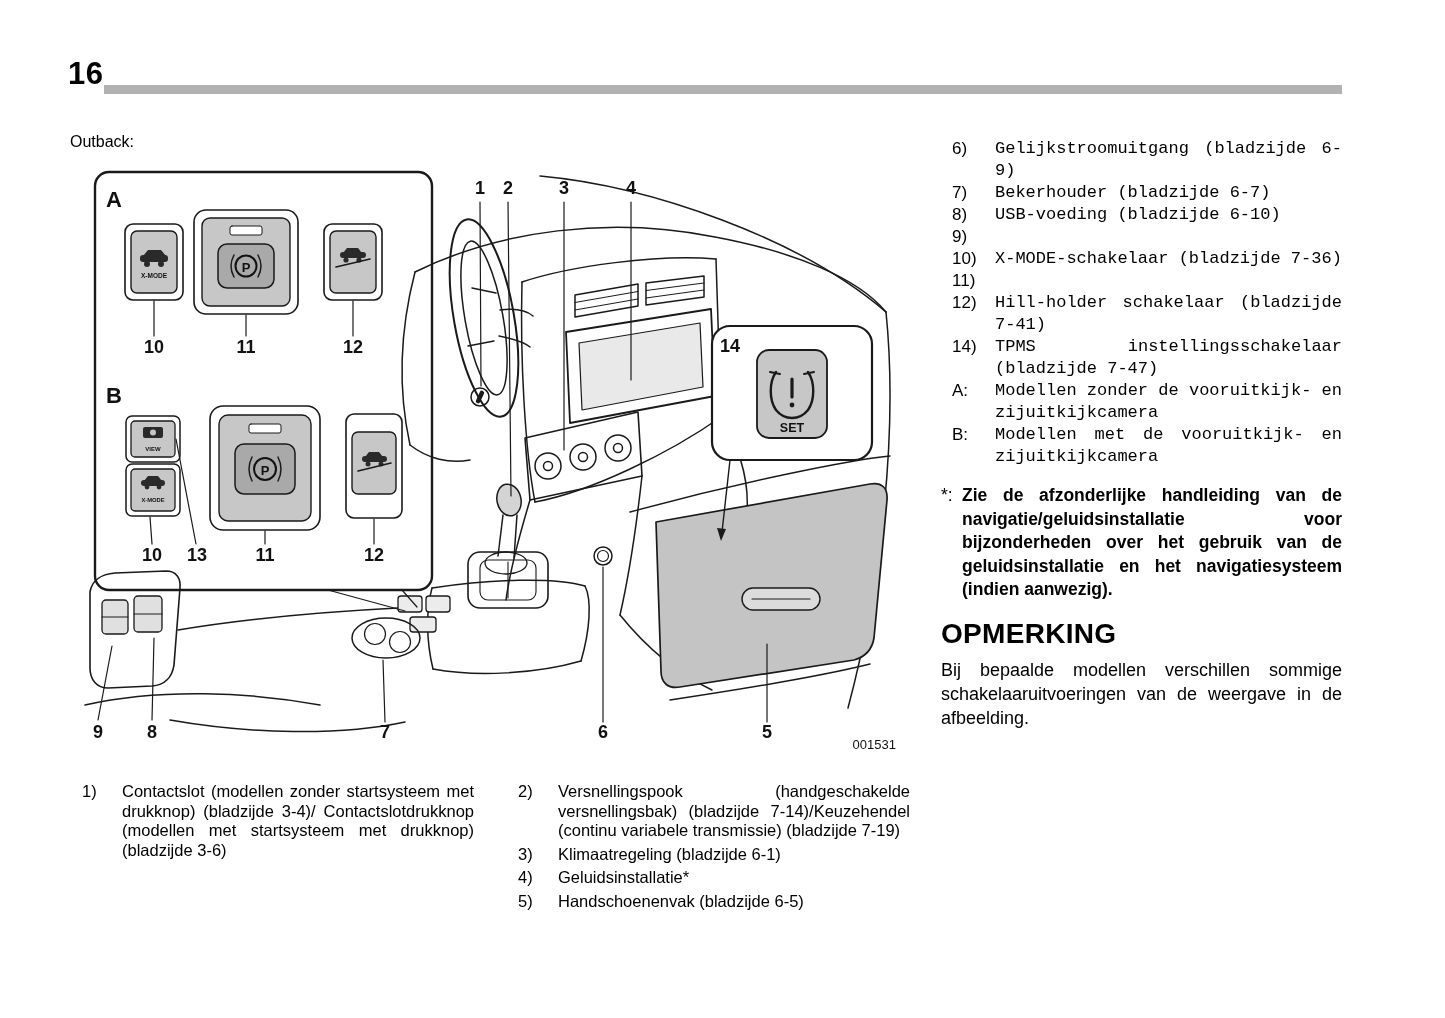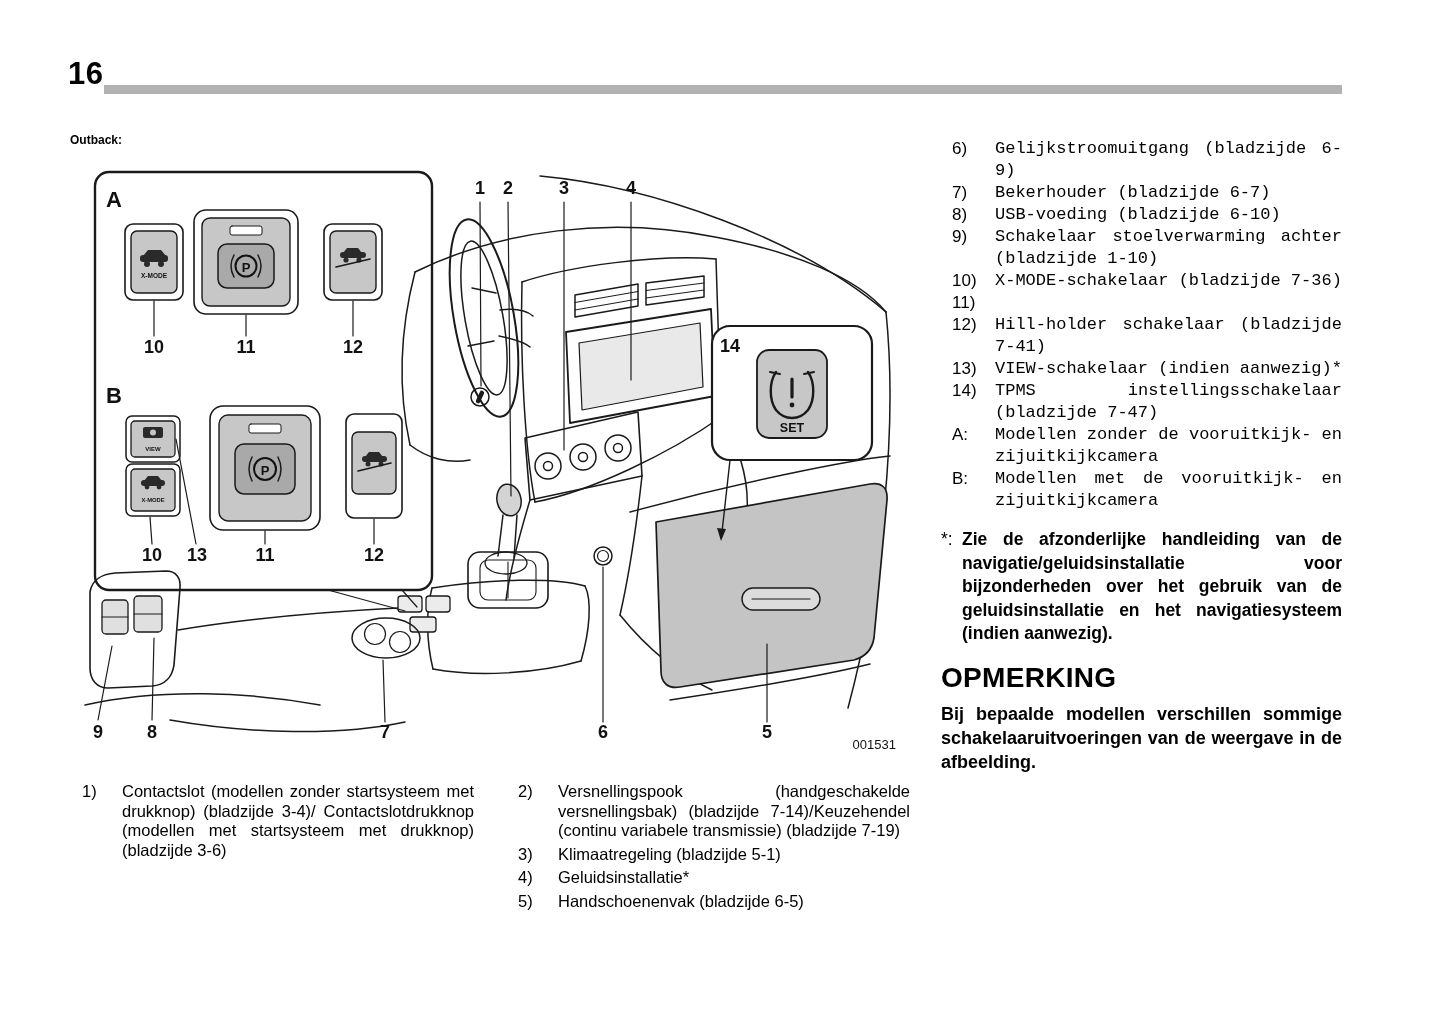--- a/index.html
+++ b/index.html
@@ -10,7 +10,7 @@
   .page-number { position:absolute; left:68px; top:56px; font-size:31px; font-weight:bold; letter-spacing:0.5px;text-align:right; }
   .header-bar  { position:absolute; left:104px; top:85px; width:1238px; height:9px; background:#b2b2b2; }
 
-  .section-label { position:absolute; left:70px; top:133px; font-size:12px; font-weight:bold; }
+  .section-label { position:absolute; left:70px; top:133px; font-size:16px; font-weight:normal; }
 
   .figure { position:absolute; left:70px; top:160px; width:840px; height:615px; }
   .figure svg { display:block; }

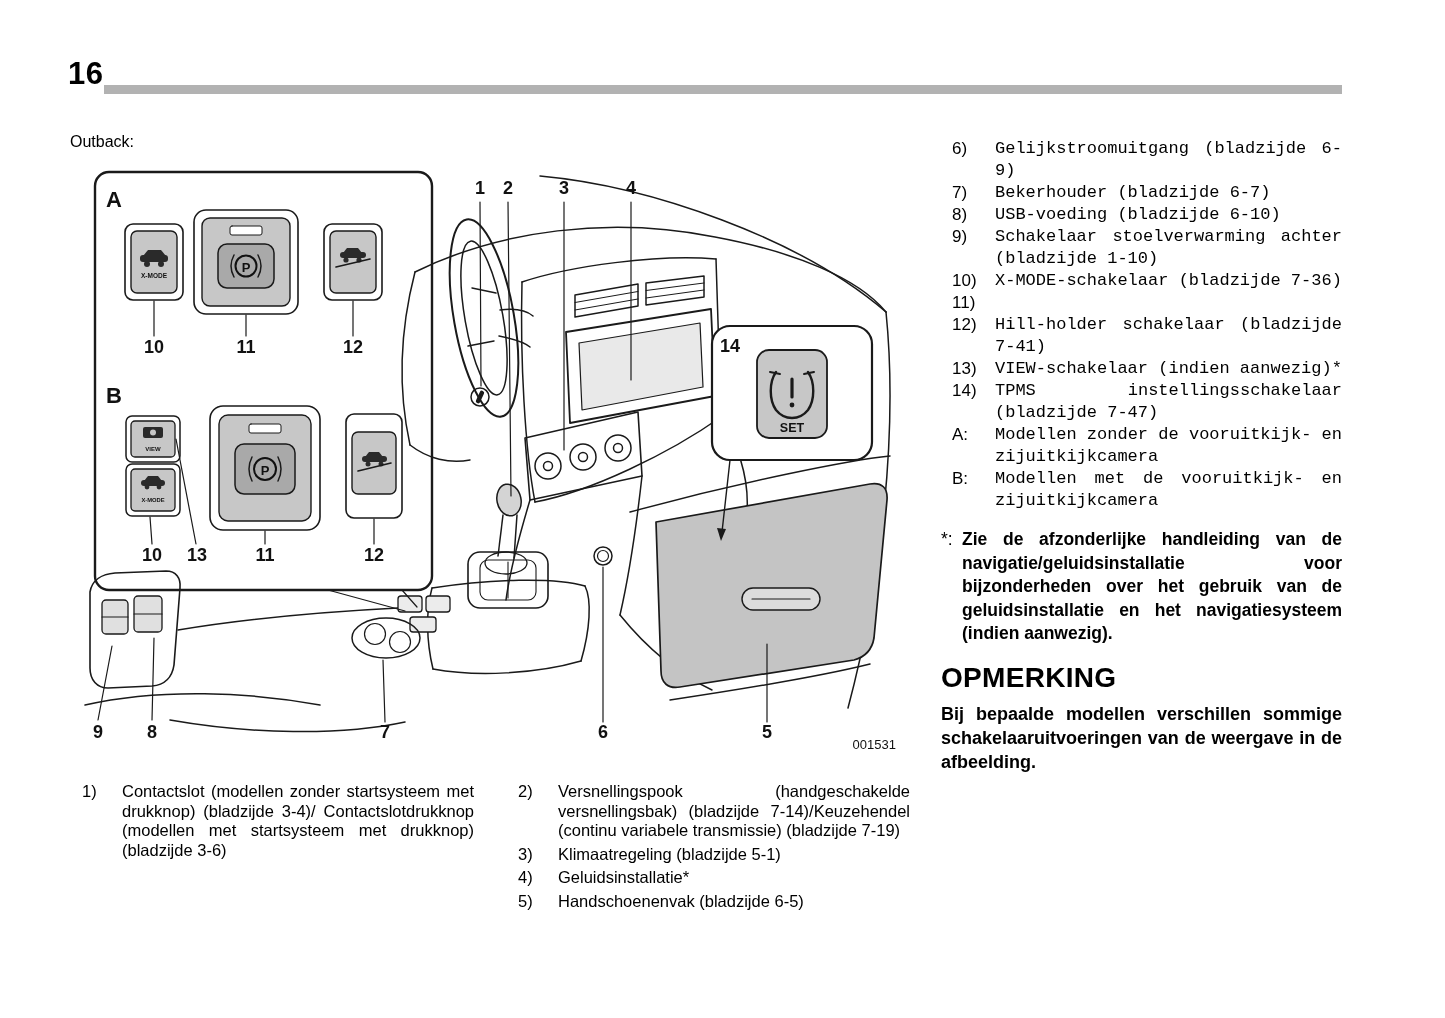--- a/index.html
+++ b/index.html
@@ -347,7 +347,6 @@
       </div>
       <div class="ref-item">
         <span class="ref-num">9)</span>
-        <span class="ref-text">Schakelaar stoelverwarming achter (bladzijde 1-10)</span>
       </div>
       <div class="ref-item">
         <span class="ref-num">10)</span>

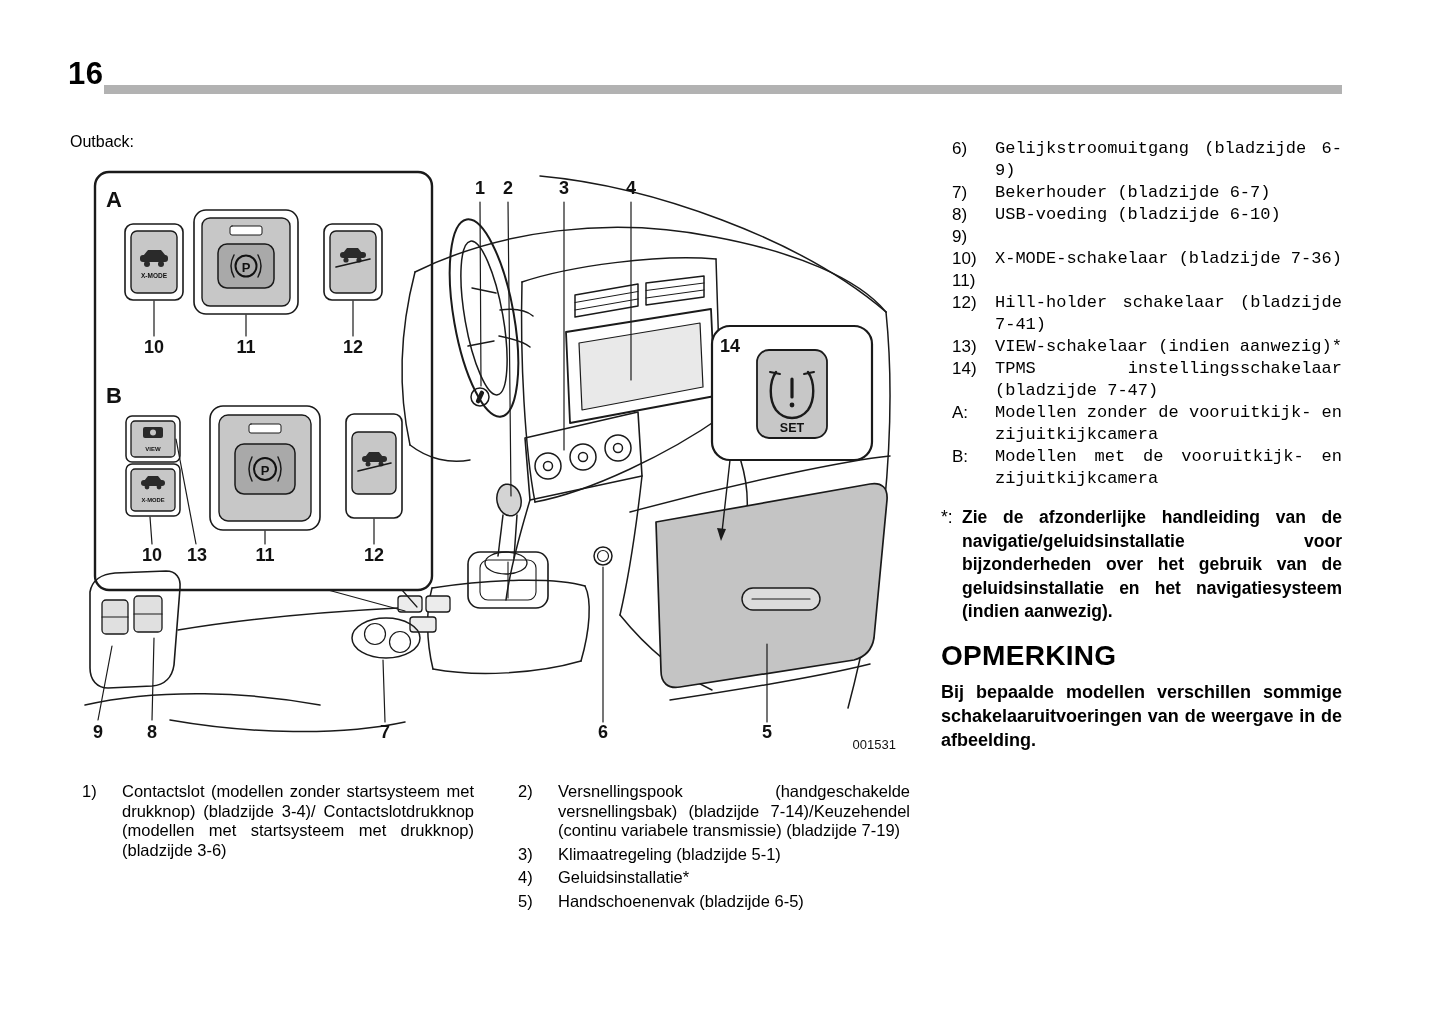--- a/index.html
+++ b/index.html
@@ -360,10 +360,6 @@
         <span class="ref-text">Hill-holder schakelaar (bladzijde 7-41)</span>
       </div>
       <div class="ref-item">
-        <span class="ref-num">13)</span>
-        <span class="ref-text">VIEW-schakelaar (indien aanwezig)*</span>
-      </div>
-      <div class="ref-item">
         <span class="ref-num">14)</span>
         <span class="ref-text">TPMS instellingsschakelaar (bladzijde 7-47)</span>
       </div>

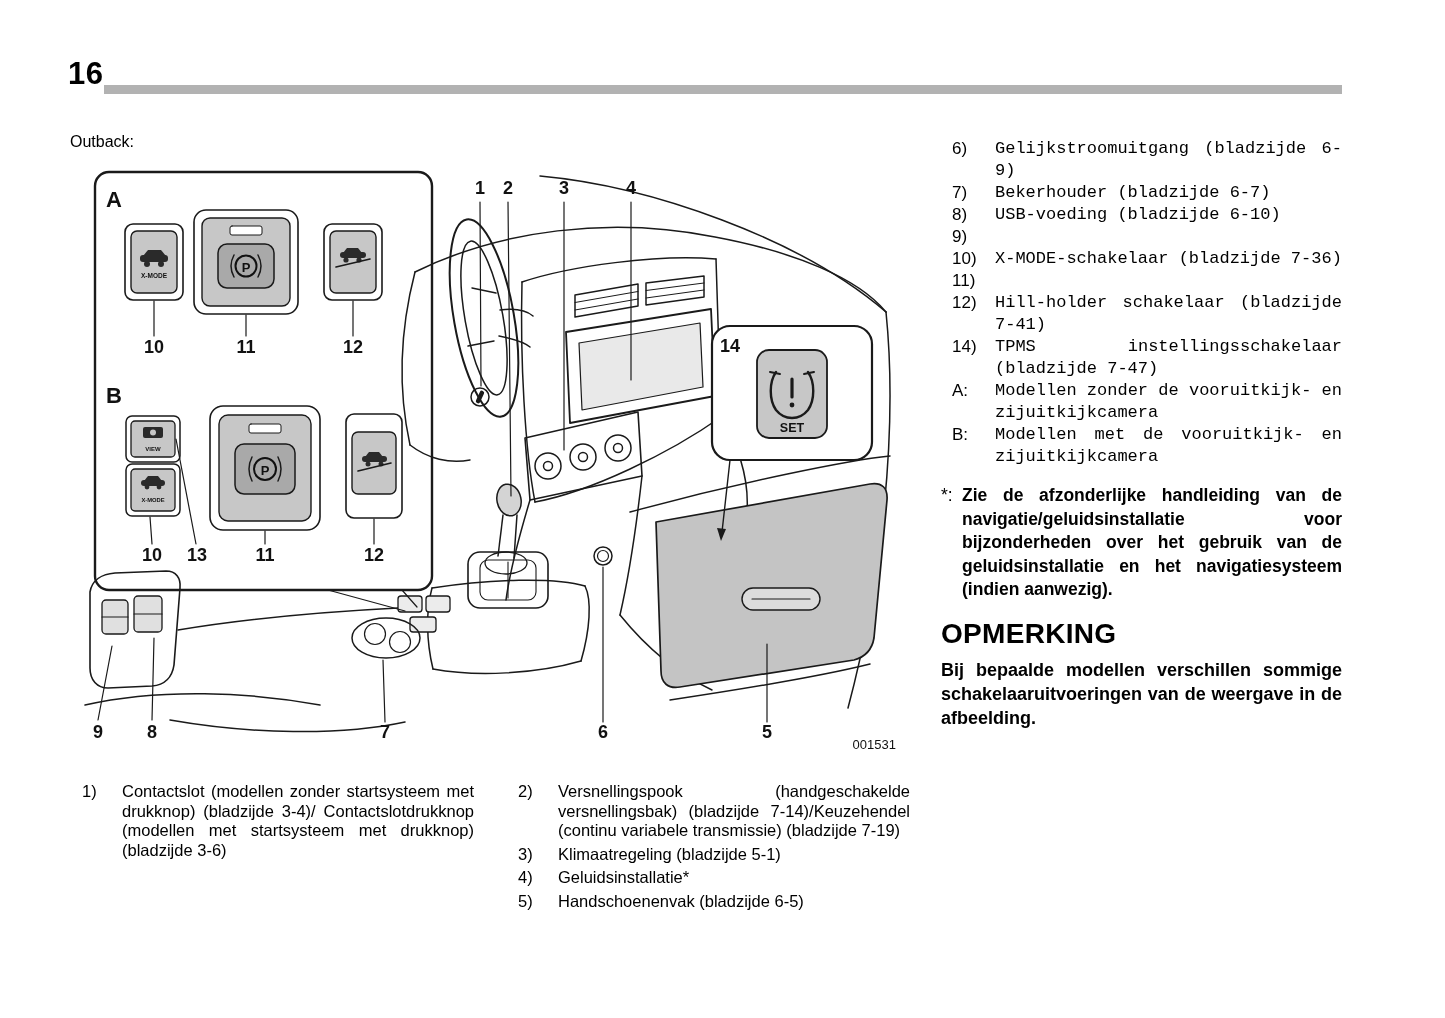--- a/index.html
+++ b/index.html
@@ -36,7 +36,7 @@
   .footnote-text   { flex:1; text-align:justify;font-weight:bold; }
 
   .note-heading { margin:16px 0 8px 0; font-size:28px; font-weight:bold; letter-spacing:0.3px; }
-  .note-text    { font-size:18px; font-weight:bold; line-height:24px; text-align:justify; }
+  .note-text    { font-size:18px; font-weight:normal; line-height:24px; text-align:justify; }
 </style>
 </head>
 <body>

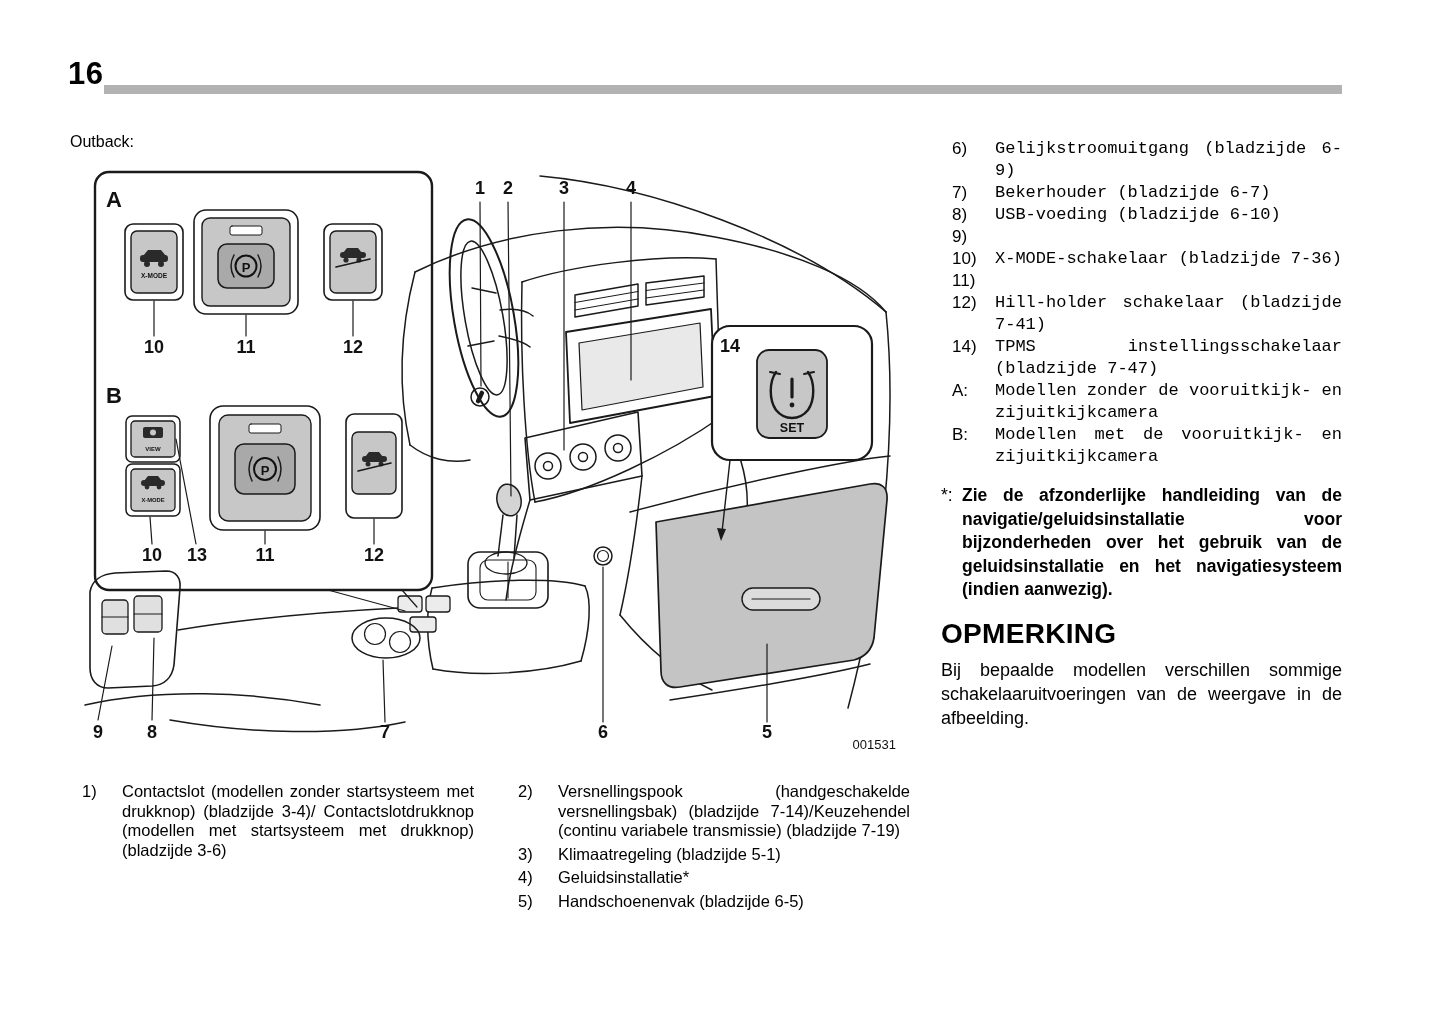--- a/index.html
+++ b/index.html
@@ -319,7 +319,7 @@
     </div>
     <div class="legend-item">
       <span class="legend-num">3)</span>
-      <span class="legend-text">Klimaatregeling (bladzijde 5-1)</span>
+      <span class="legend-text">Klimaatregeling (bladzijde 6-1)</span>
     </div>
     <div class="legend-item">
       <span class="legend-num">4)</span>

